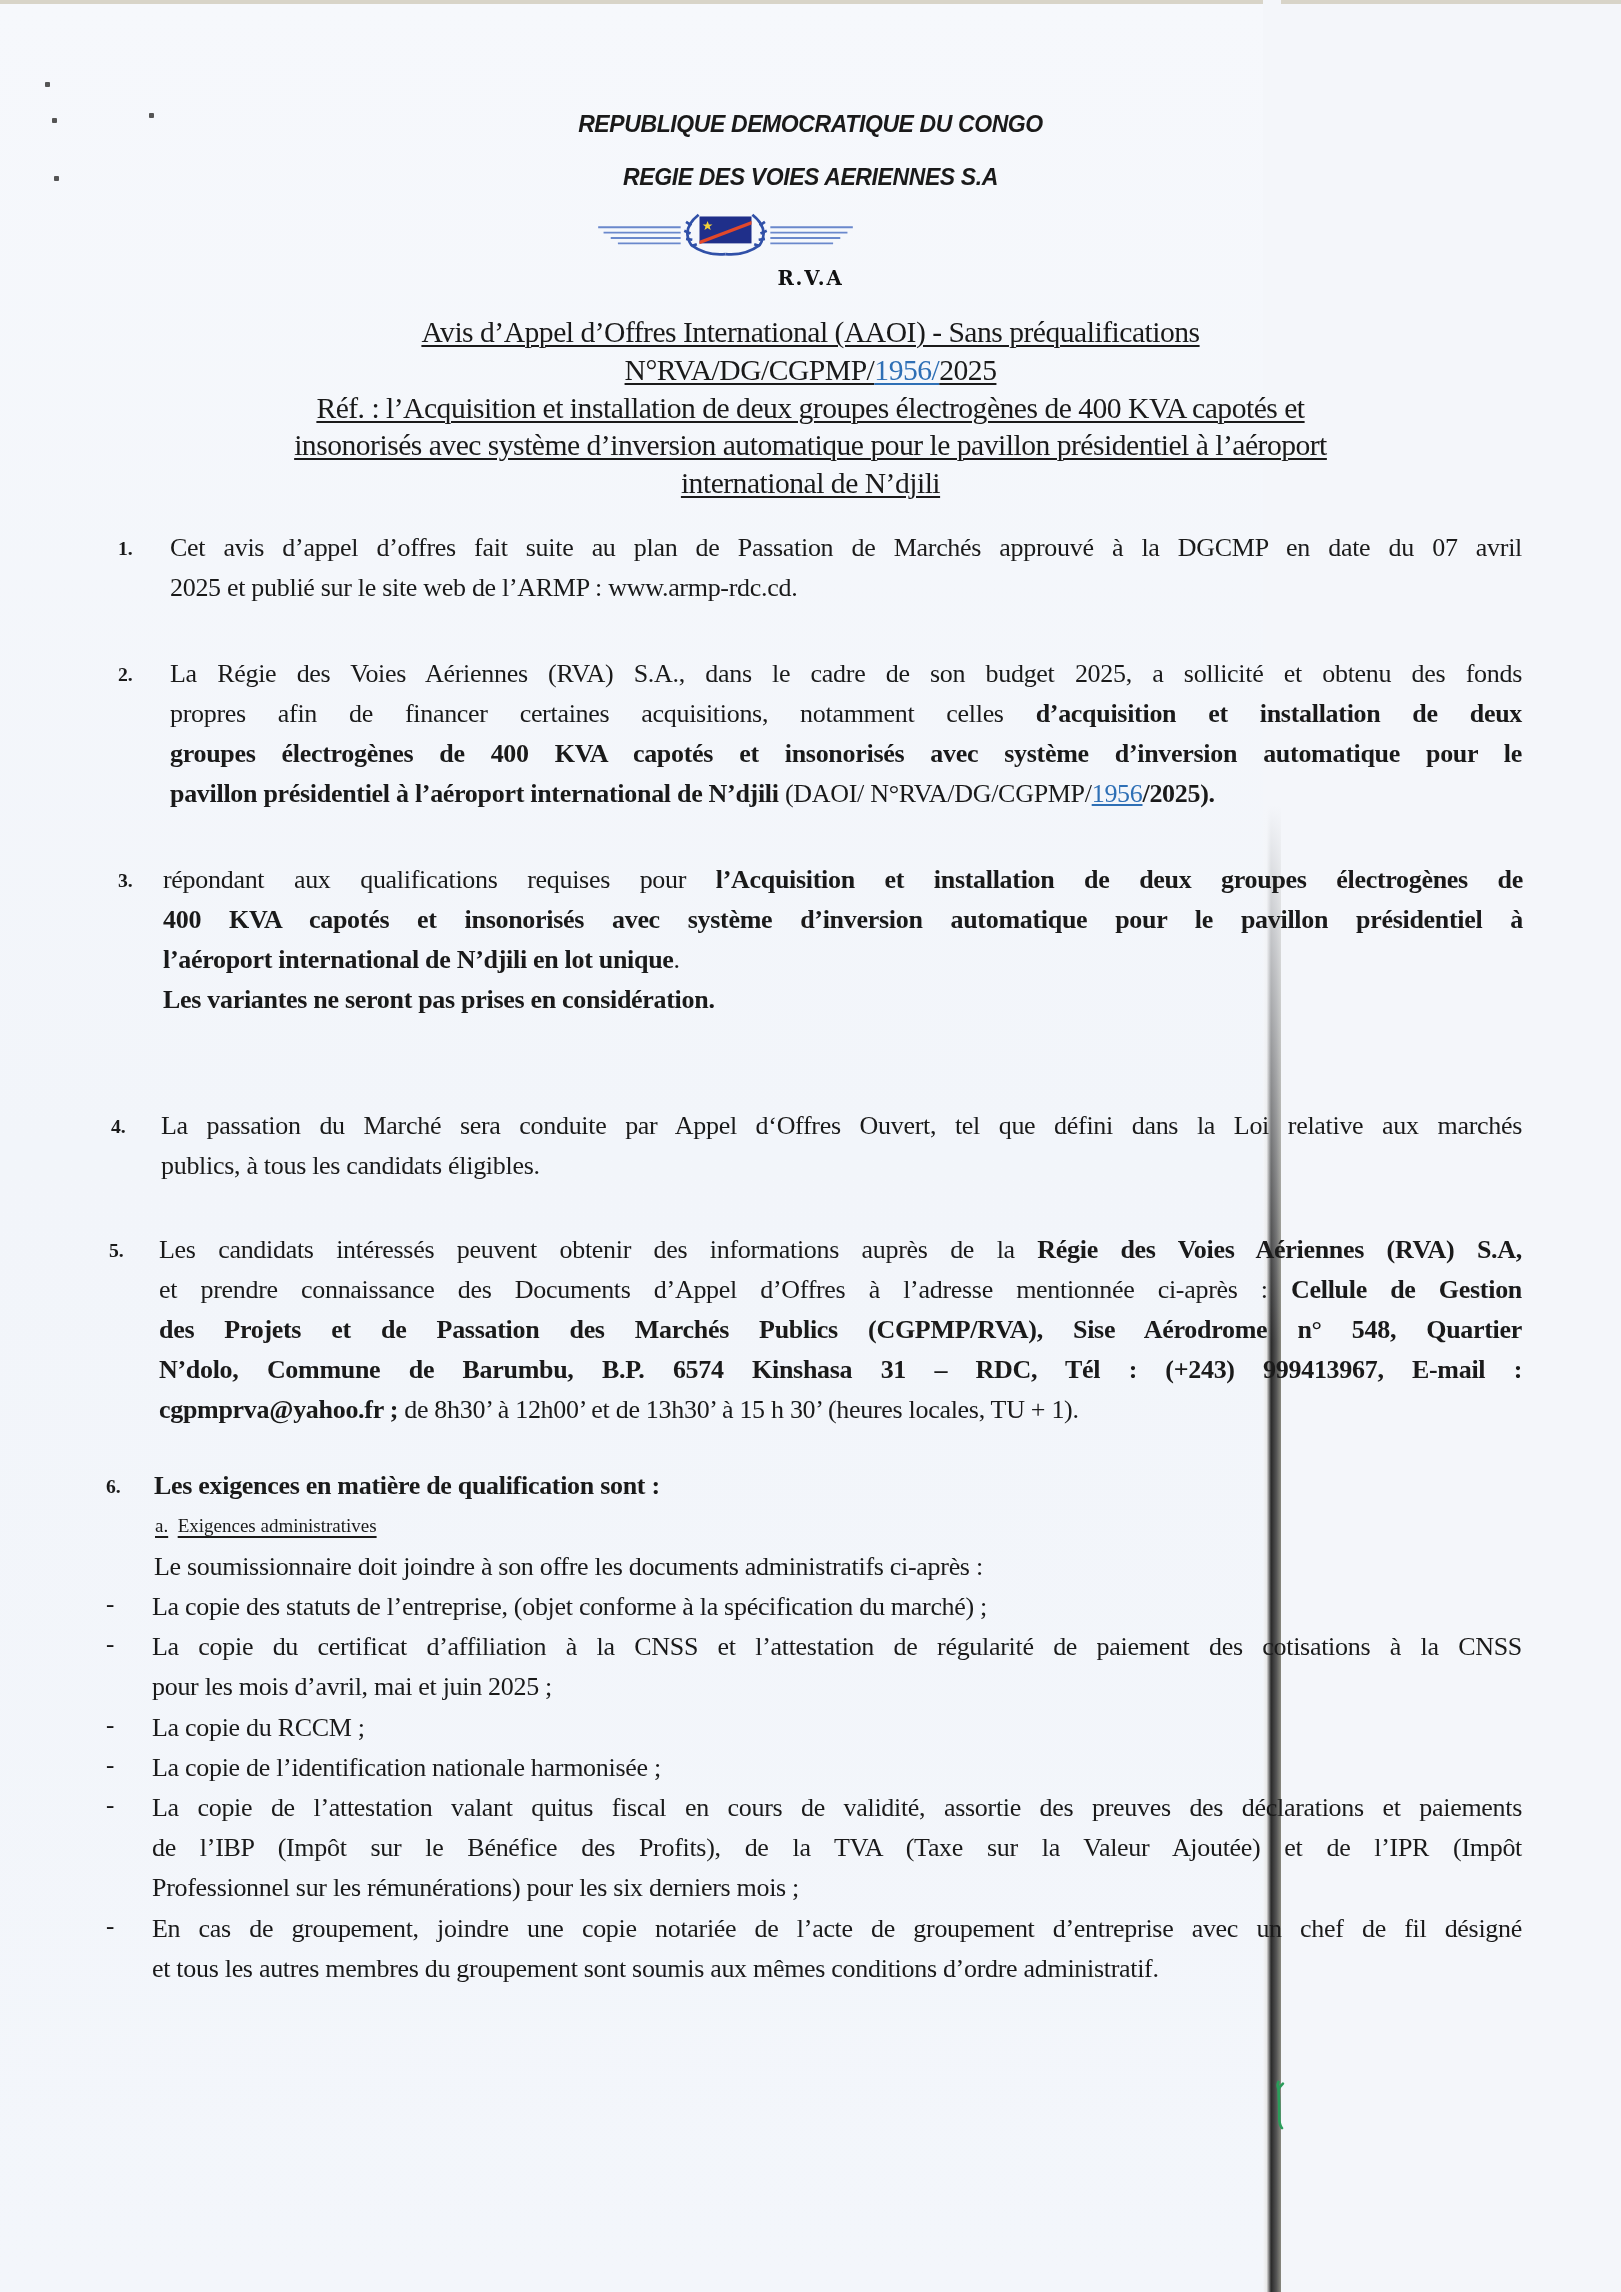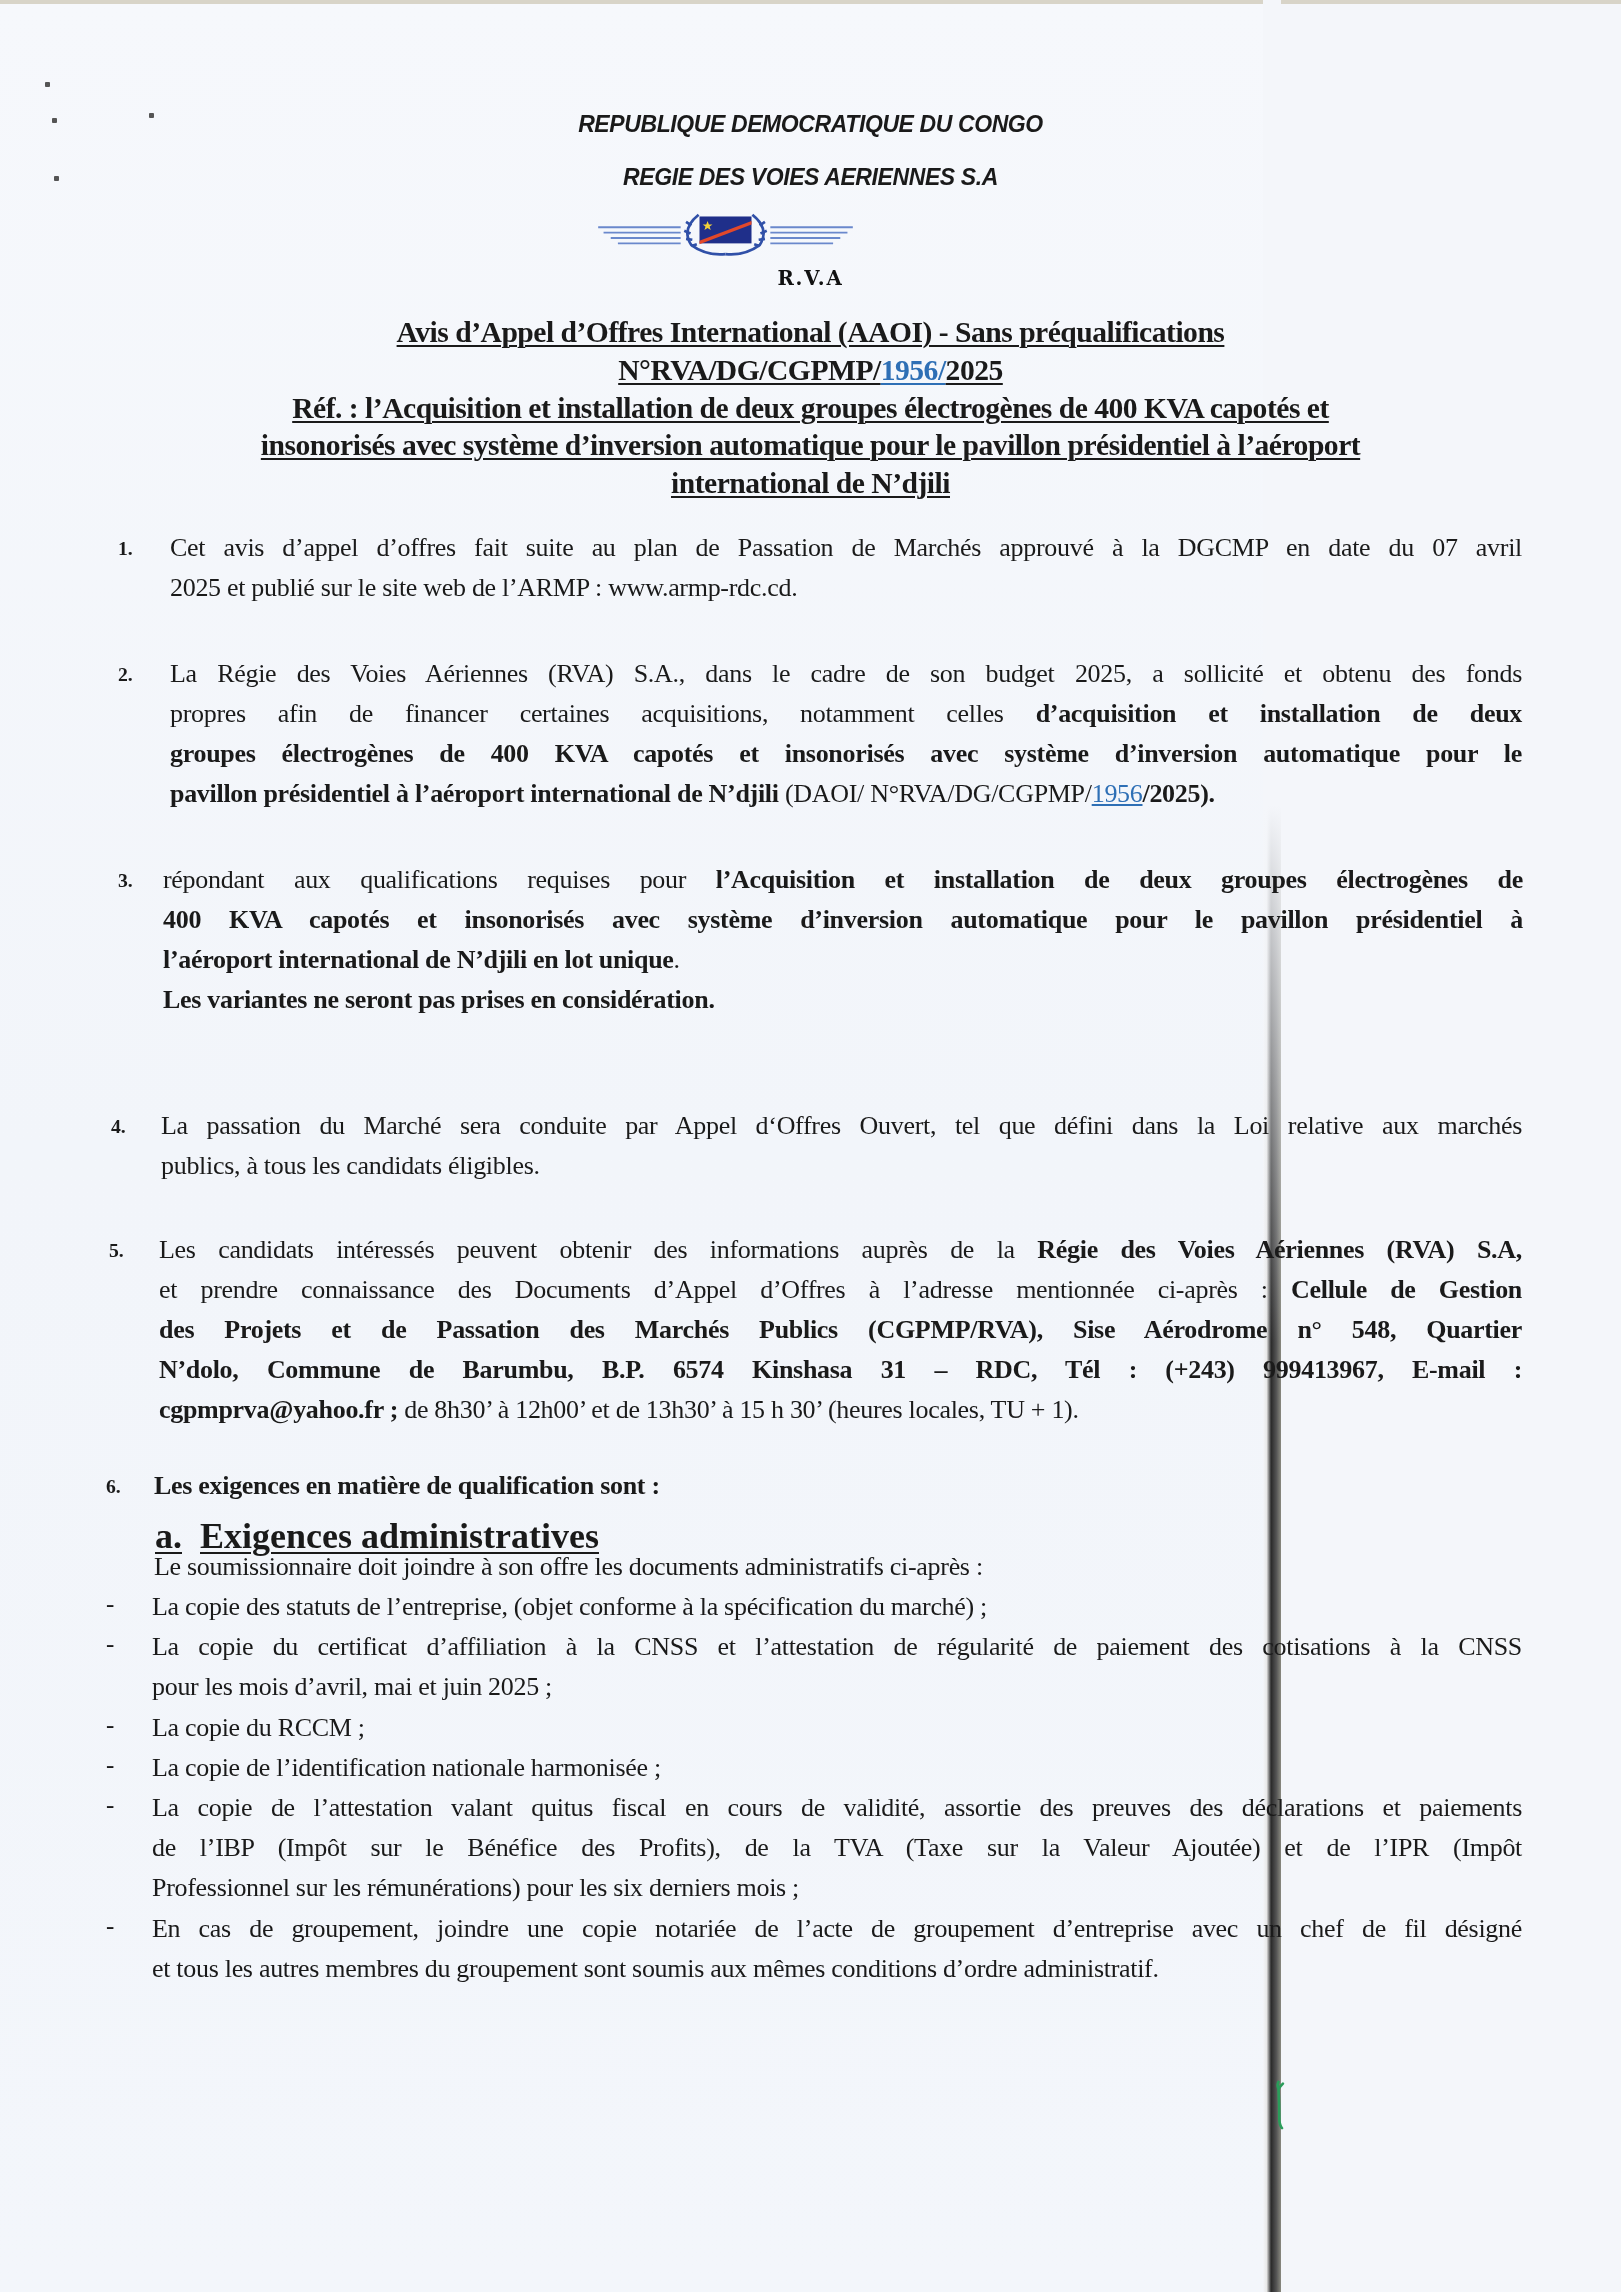--- a/index.html
+++ b/index.html
@@ -50,7 +50,7 @@
     
     .title {
       position: absolute; left: 0; width: 1621px; text-align: center;
-      font-weight: bold; font-size: 29.6px; line-height: 38px;
+      font-weight: normal; font-size: 29.6px; line-height: 38px;
       letter-spacing: -0.5px;
     }
     .title span.u { text-decoration: underline; text-decoration-thickness: 1.8px; text-underline-offset: 2.7px; }

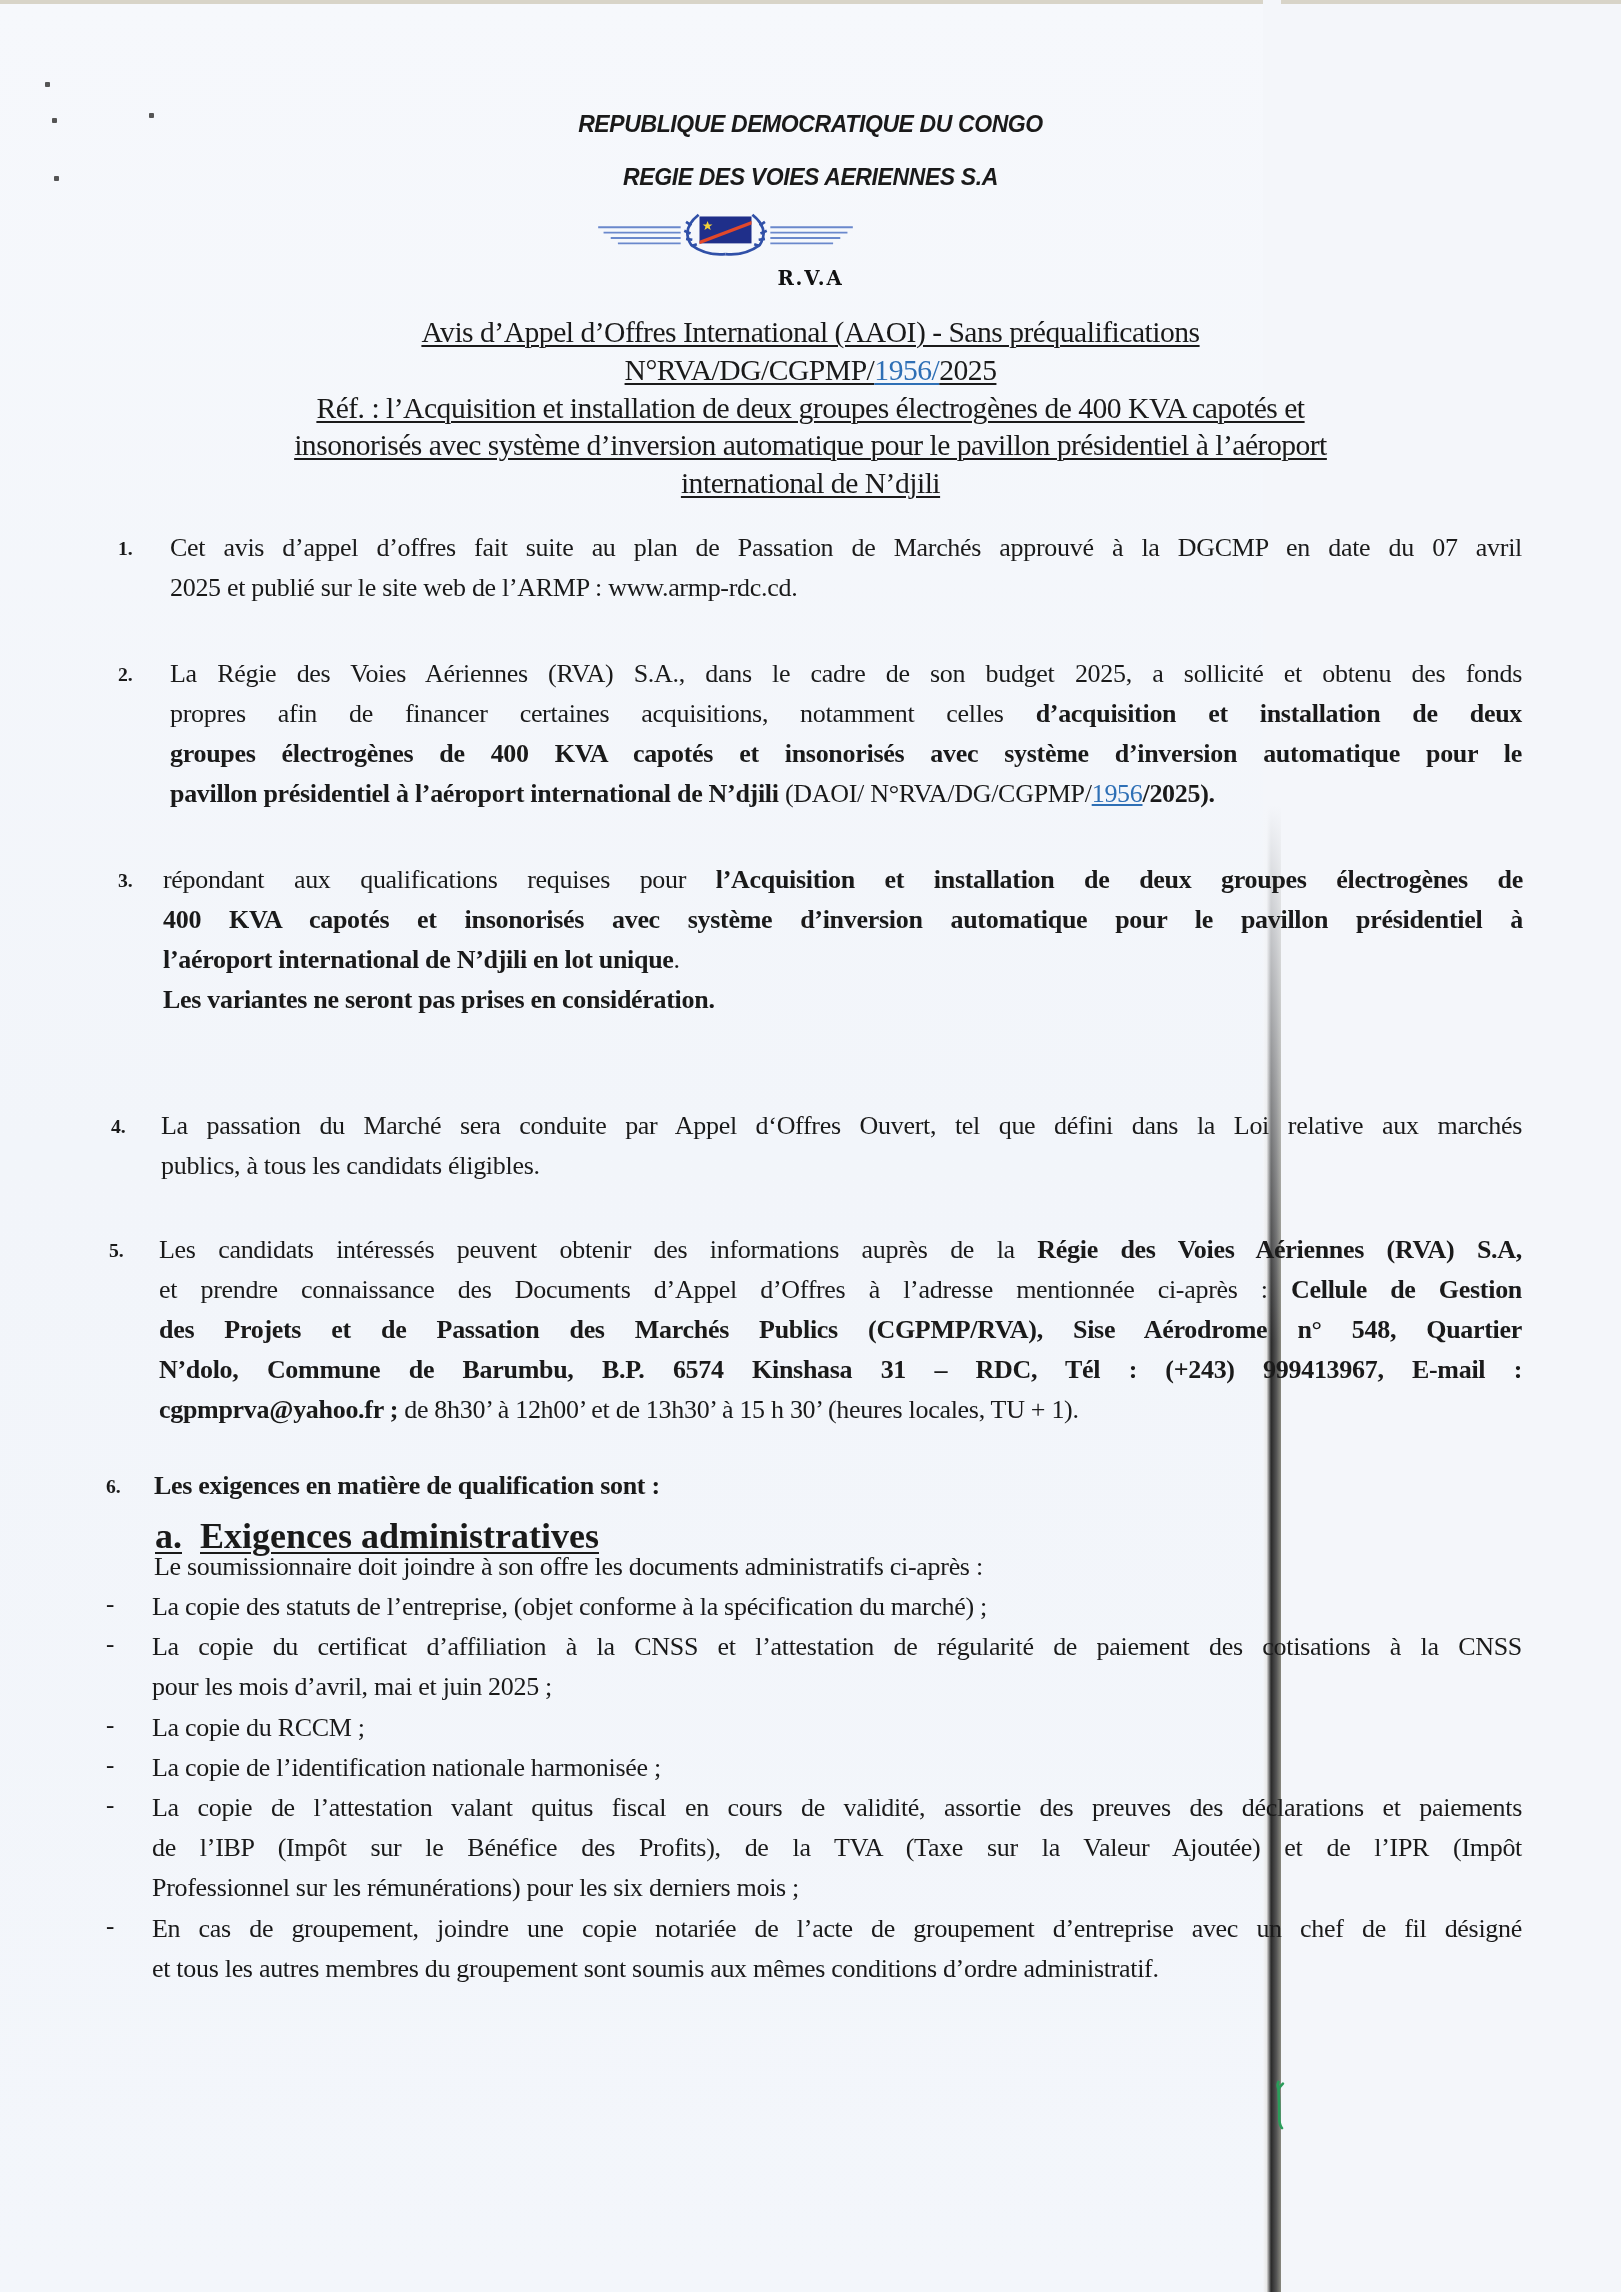--- a/index.html
+++ b/index.html
@@ -77,7 +77,7 @@
     }
     .sub-a {
       position: absolute; left: 155px; top: 1515px;
-      font-size: 36px; font-weight: bold;
+      font-size: 19px; font-weight: normal;
     }
     .sub-a .u { text-decoration: underline; text-decoration-thickness: 1.8px; text-underline-offset: 3.6px; }
     .mark {

